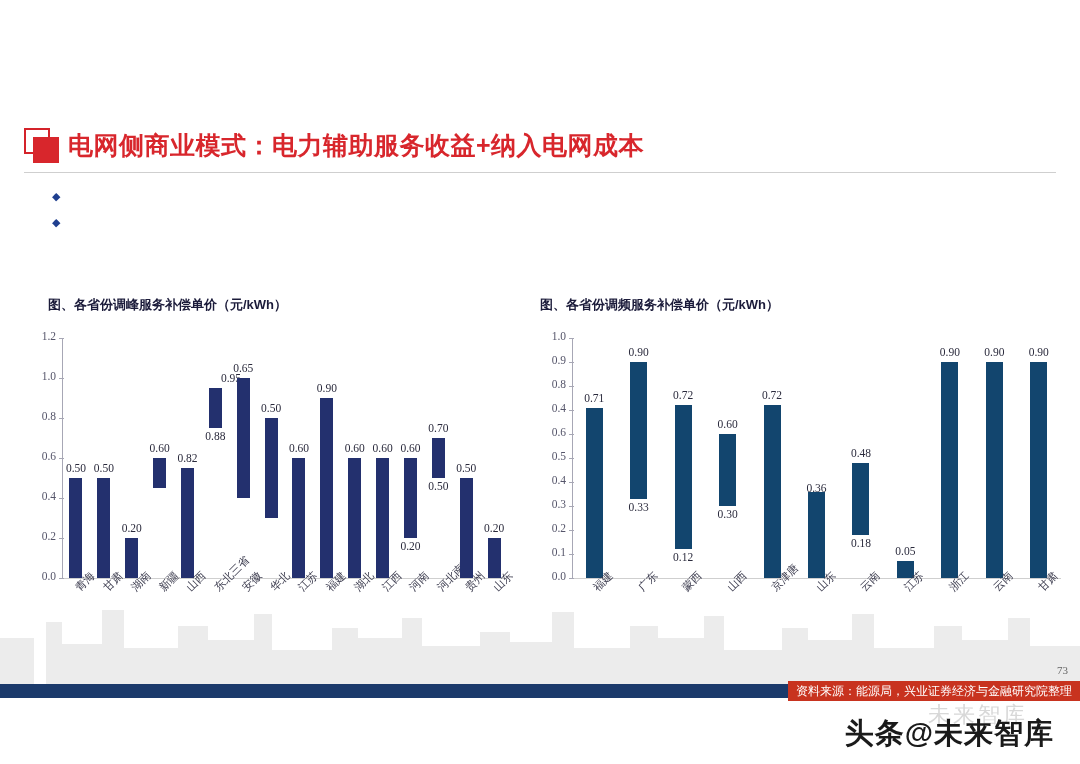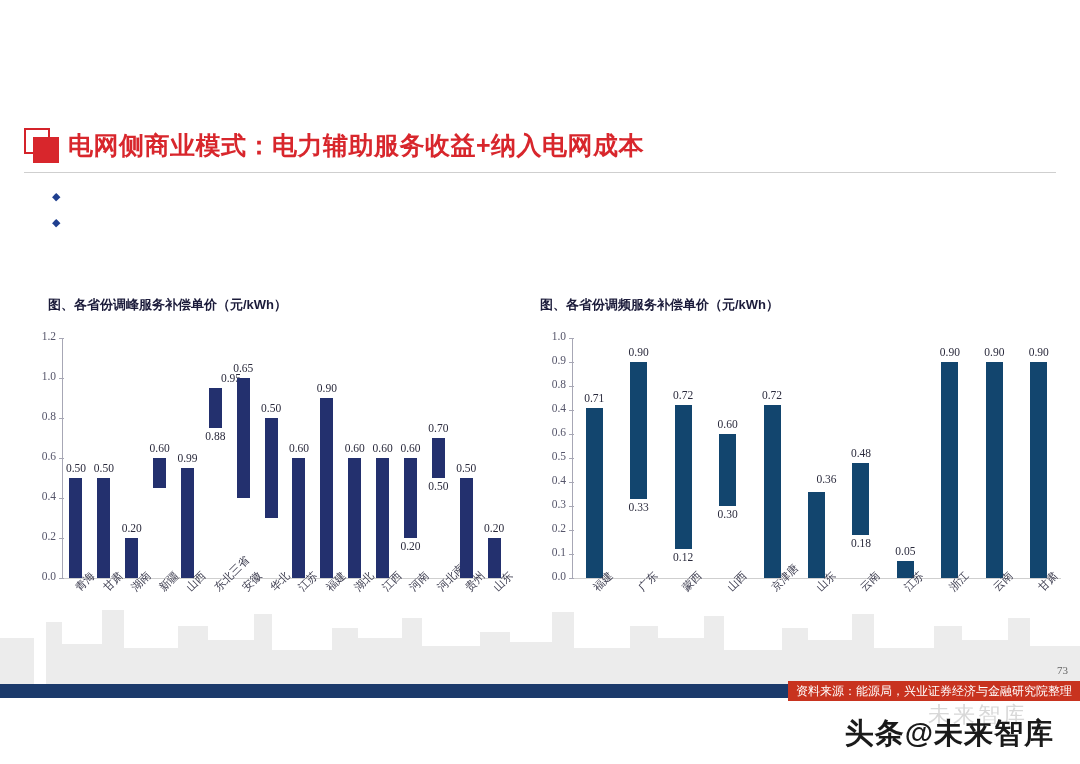--- a/index.html
+++ b/index.html
@@ -119,7 +119,7 @@
       <div class="dlbl" style="left:119.5625px;top:116px;width:40px;">0.60</div>
       <div class="xlbl" style="left:135.5625px;top:258px;">新疆</div>
       <div class="bar" style="left:160.9375px;top:142px;width:13px;height:110px;background:#23306e;"></div>
-      <div class="dlbl" style="left:147.4375px;top:126px;width:40px;">0.99</div>
+      <div class="dlbl" style="left:147.4375px;top:126px;width:40px;">0.82</div>
       <div class="xlbl" style="left:163.4375px;top:258px;">山西</div>
       <div class="bar" style="left:188.8125px;top:62px;width:13px;height:40px;background:#23306e;"></div>
       <div class="dlbl" style="left:191px;top:46px;width:40px;">0.95</div>

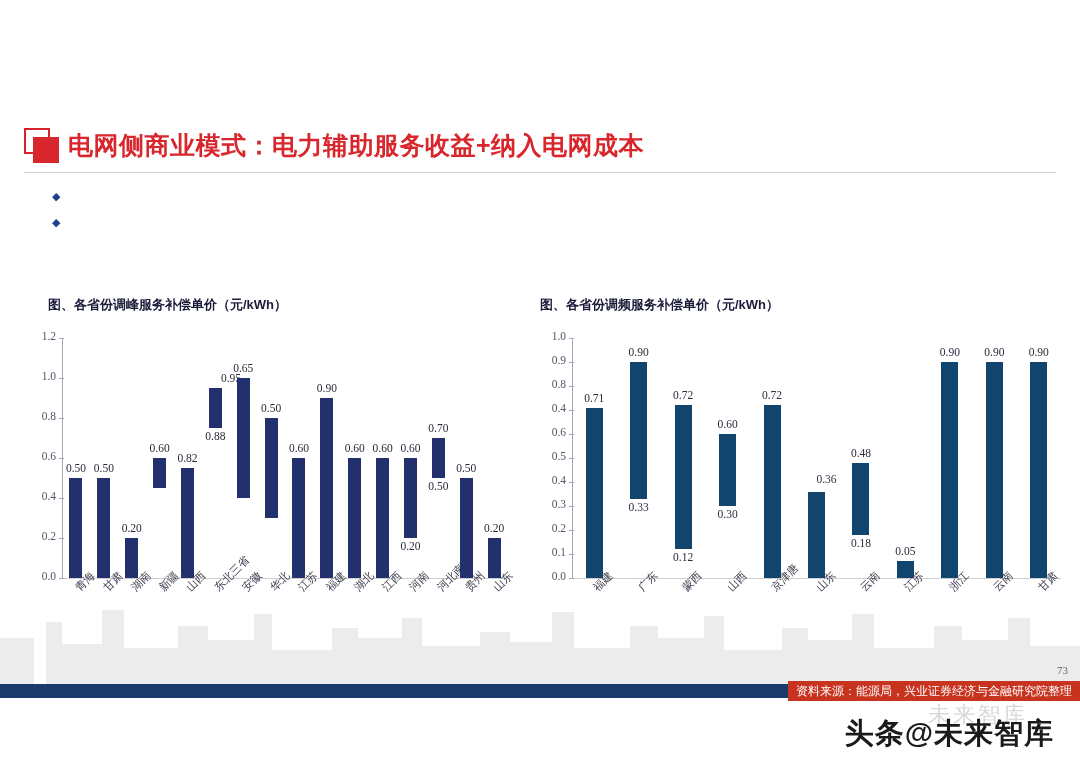--- a/index.html
+++ b/index.html
@@ -202,7 +202,7 @@
       <div class="dlbl" style="left:222.04545454545453px;top:63.20000000000002px;width:40px;">0.72</div>
       <div class="xlbl" style="left:238.04545454545453px;top:258px;">京津唐</div>
       <div class="bar" style="left:278px;top:165.60000000000002px;width:17px;height:86.39999999999998px;background:#12456e;"></div>
-      <div class="dlbl" style="left:266.5px;top:147px;width:40px;text-align:right;">0.36</div>
+      <div class="dlbl" style="left:266.5px;top:156px;width:40px;">0.36</div>
       <div class="xlbl" style="left:282.5px;top:258px;">山东</div>
       <div class="bar" style="left:322.4545454545455px;top:136.8px;width:17px;height:72px;background:#12456e;"></div>
       <div class="dlbl" style="left:310.9545454545455px;top:120.80000000000001px;width:40px;">0.48</div>

